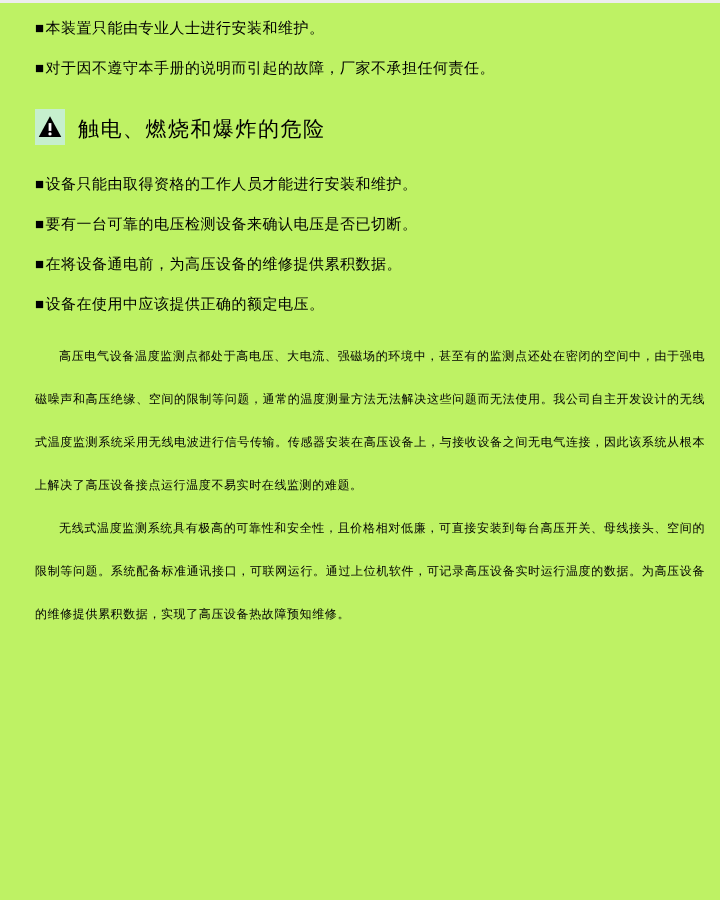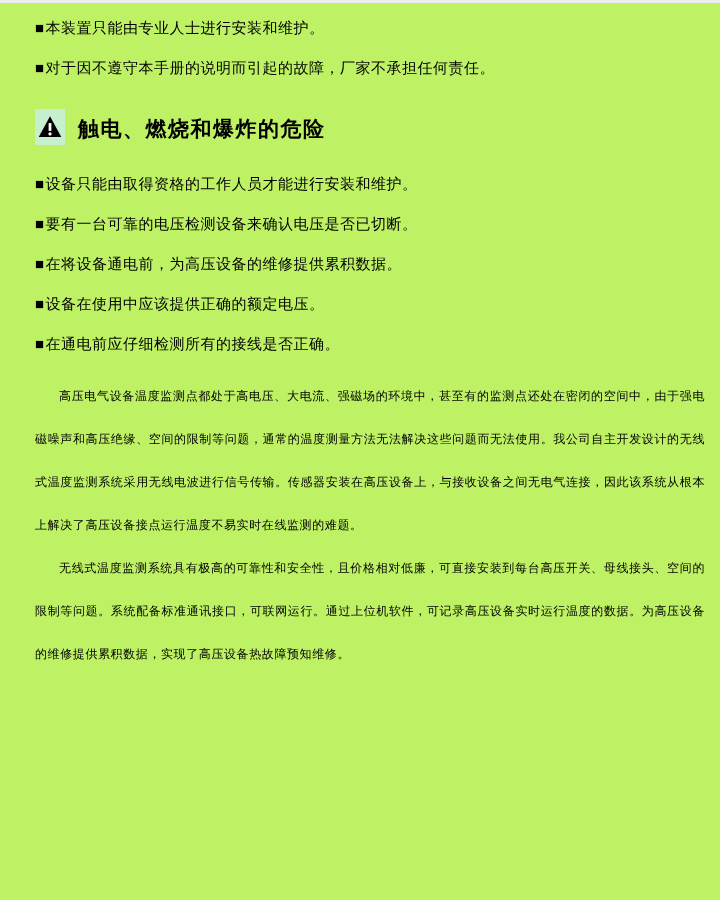--- a/index.html
+++ b/index.html
@@ -49,7 +49,7 @@
   }
   .warn-title {
     font-size: 21px;
-    font-weight: bold;
+    font-weight: normal;
     letter-spacing: 1.5px;
     line-height: 1;
     padding-top: 2px;

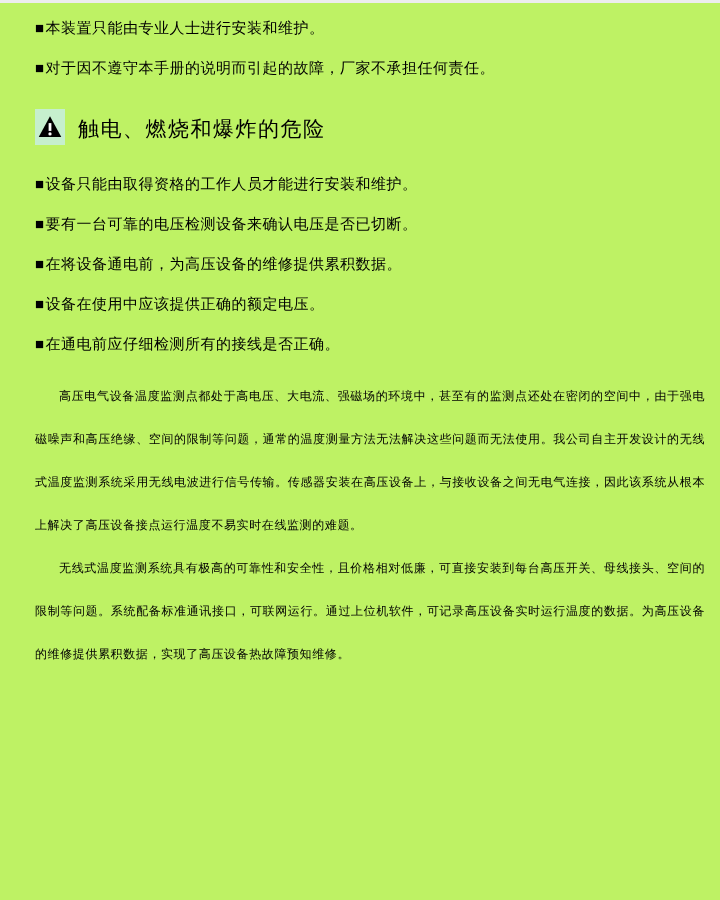--- a/index.html
+++ b/index.html
@@ -97,7 +97,6 @@
     <div class="bullet-item"><span class="marker">■</span><span>要有一台可靠的电压检测设备来确认电压是否已切断。</span></div>
     <div class="bullet-item"><span class="marker">■</span><span>在将设备通电前，为高压设备的维修提供累积数据。</span></div>
     <div class="bullet-item"><span class="marker">■</span><span>设备在使用中应该提供正确的额定电压。</span></div>
-    <div class="bullet-item"><span class="marker">■</span><span>在通电前应仔细检测所有的接线是否正确。</span></div>
   </div>
 
   <p class="para">高压电气设备温度监测点都处于高电压、大电流、强磁场的环境中，甚至有的监测点还处在密闭的空间中，由于强电磁噪声和高压绝缘、空间的限制等问题，通常的温度测量方法无法解决这些问题而无法使用。我公司自主开发设计的无线式温度监测系统采用无线电波进行信号传输。传感器安装在高压设备上，与接收设备之间无电气连接，因此该系统从根本上解决了高压设备接点运行温度不易实时在线监测的难题。</p>

